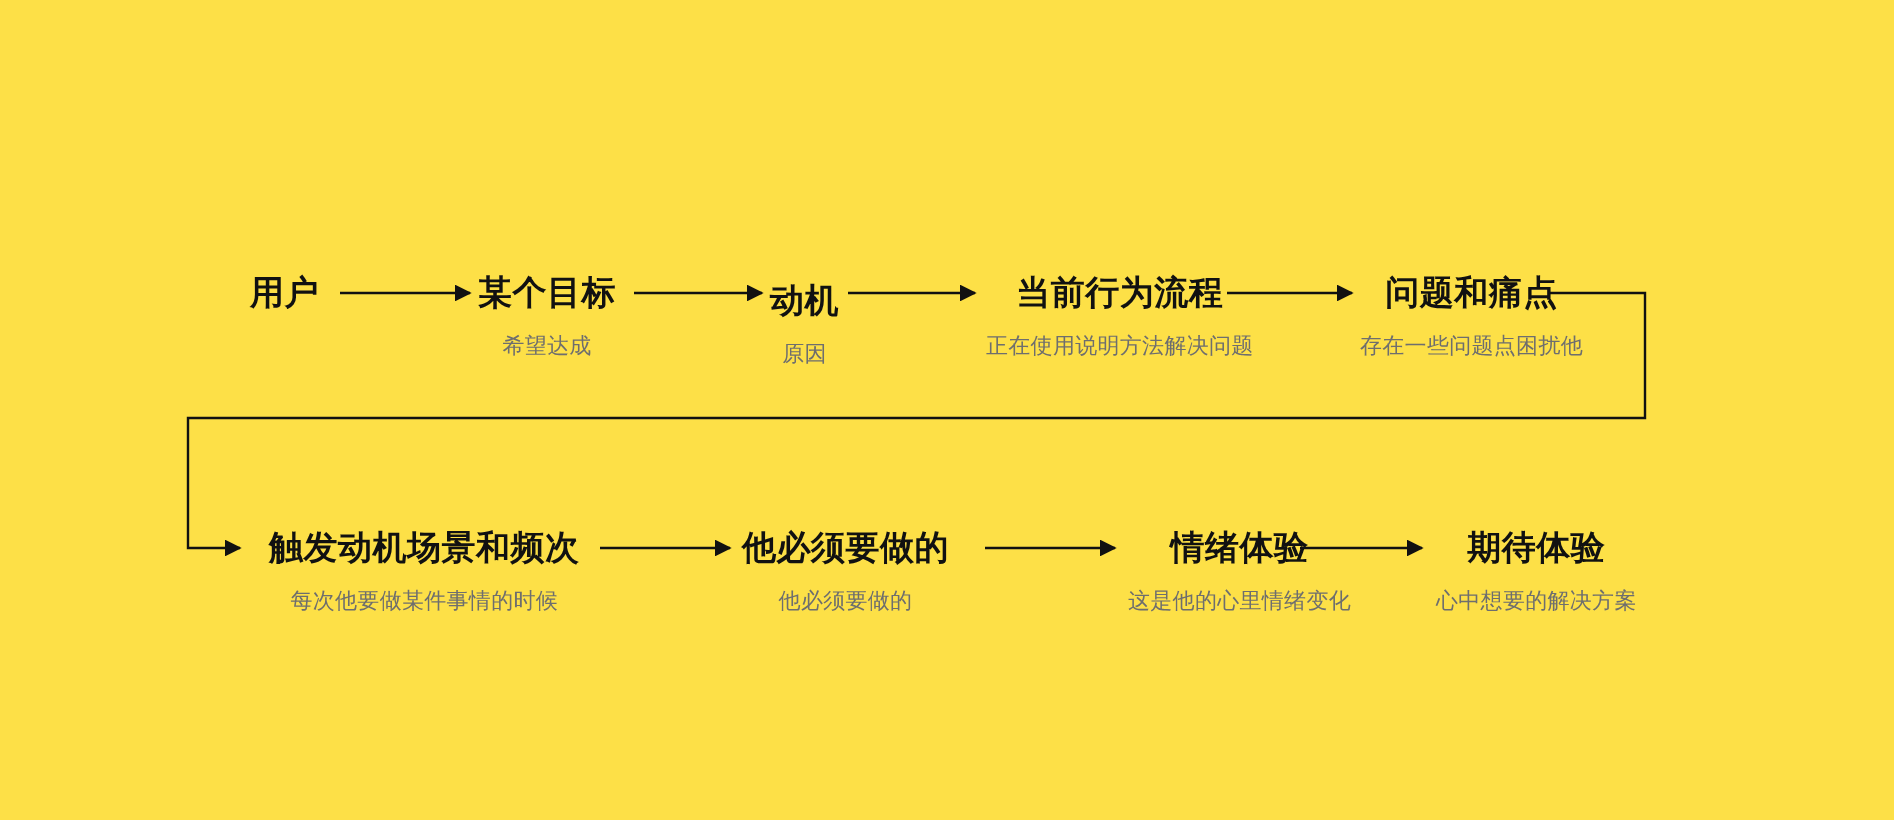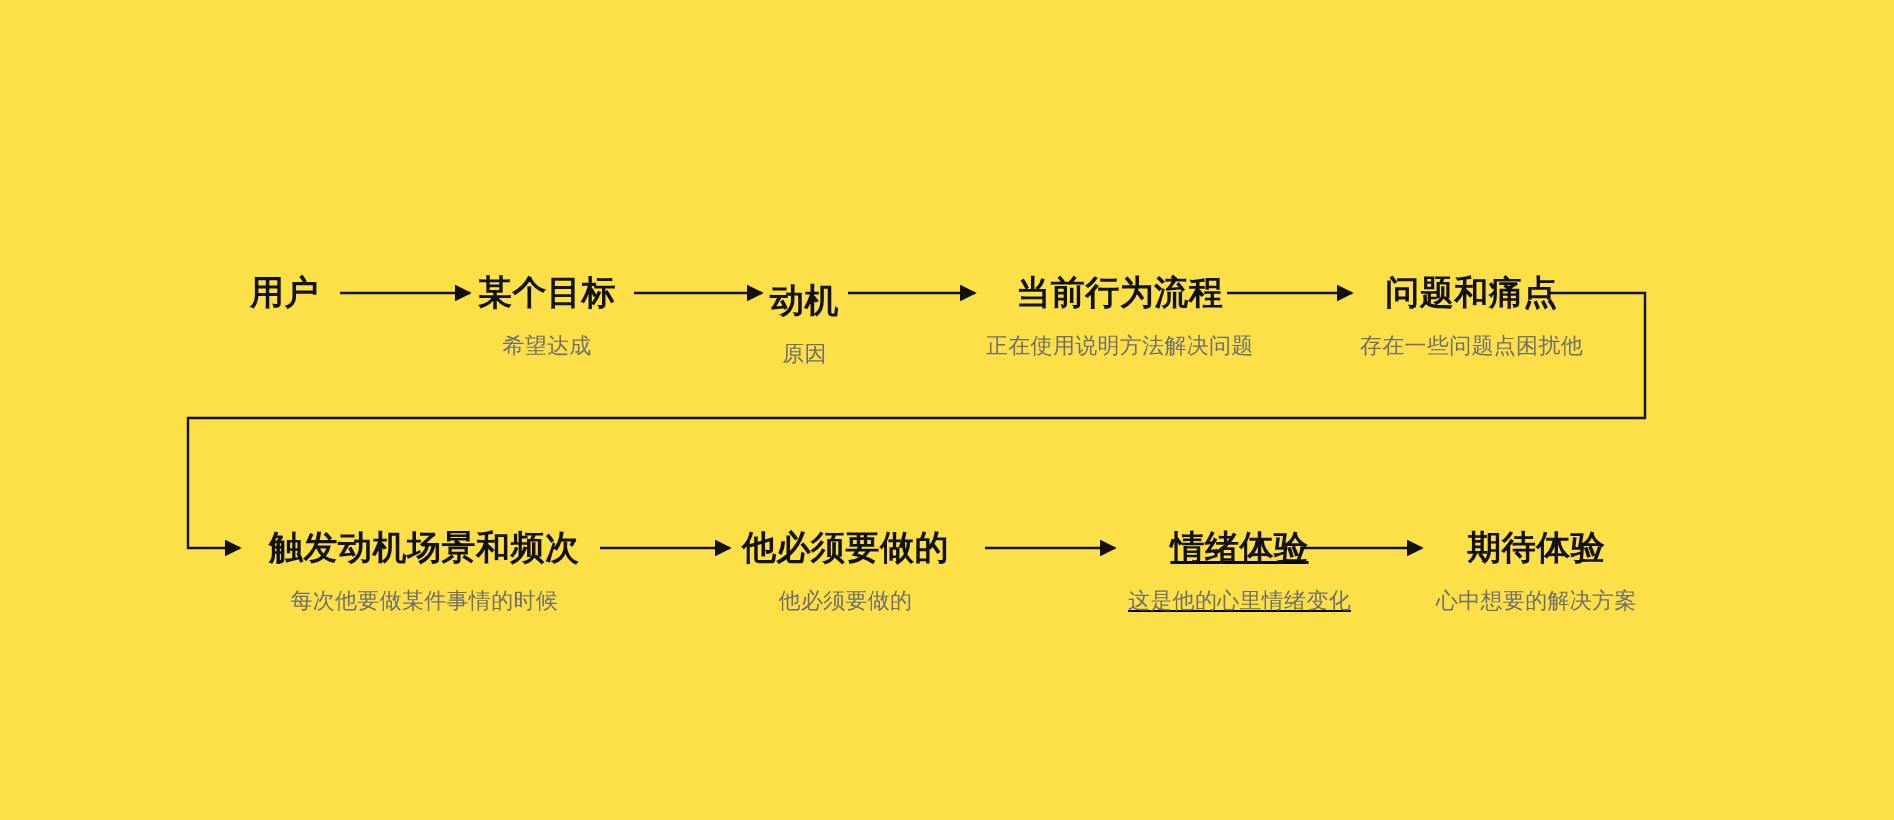--- a/index.html
+++ b/index.html
@@ -119,7 +119,7 @@
     <div class="node-caption">他必须要做的</div>
   </div>
 
-  <div class="node r2" style="left:1128px;text-decoration:underline;">
+  <div class="node r2" style="left:1128px;">
     <div class="node-label">情绪体验</div>
     <div class="node-caption">这是他的心里情绪变化</div>
   </div>

